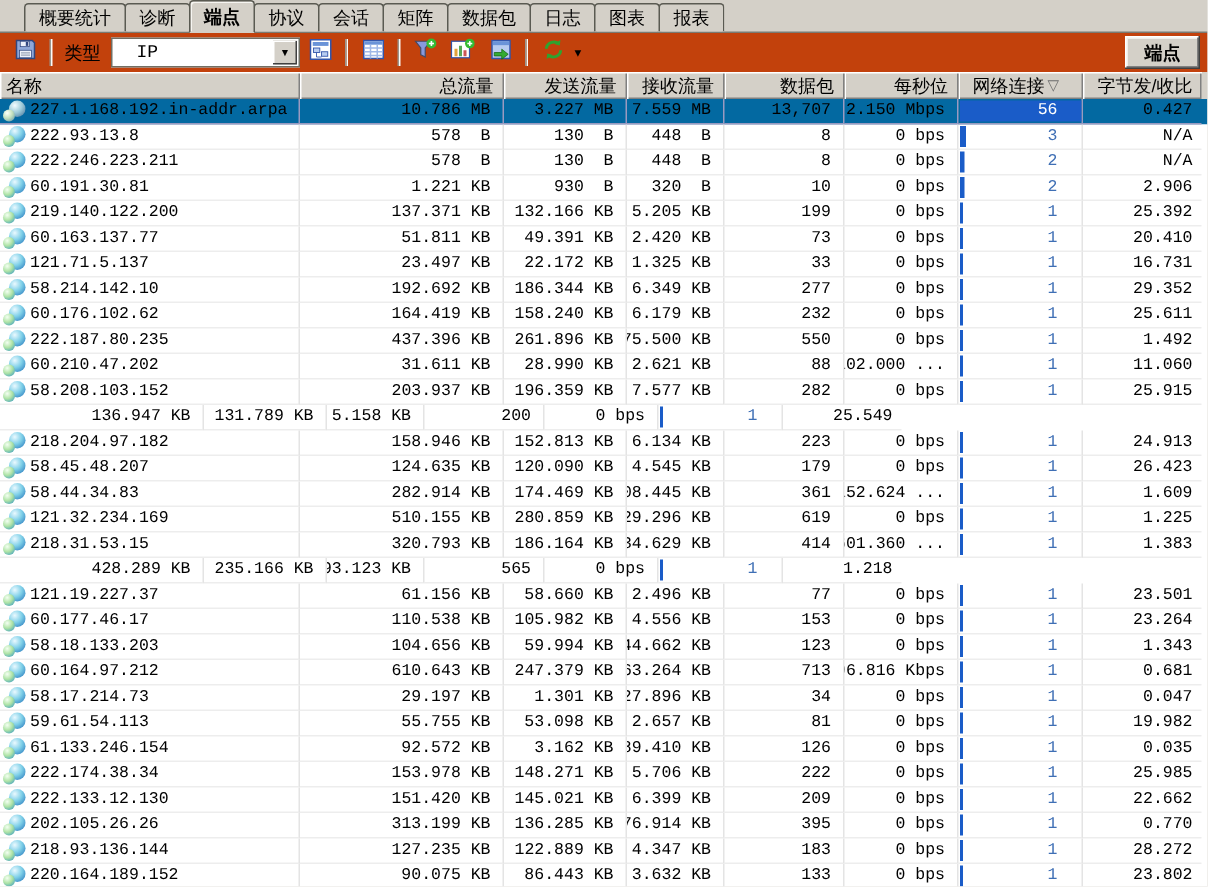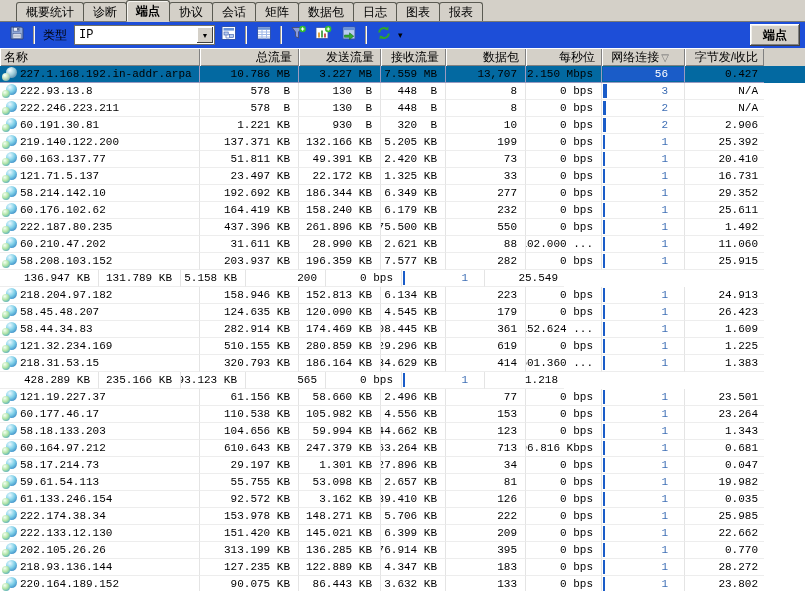--- a/index.html
+++ b/index.html
@@ -15,7 +15,7 @@
                 z-index:2; box-shadow:inset 1px 1px 0 #F6F5F1; position:relative; }
 
   
-  .toolbar { height:26px; display:flex; align-items:center; gap:2px; padding:0 5px; background:#1d4ed8; }
+  .toolbar { height:26px; display:flex; align-items:center; gap:2px; padding:0 5px; background:#c2410c; }
   .tbtn { width:23px; height:21px; display:flex; align-items:center; justify-content:center; border:1px solid transparent; }
   .sep { width:2px; height:18px; border-left:1px solid #9A968E; border-right:1px solid #FCFBF8; margin:0 3px; }
   .type-label { font-size:12px; margin:0 5px 0 3px; }

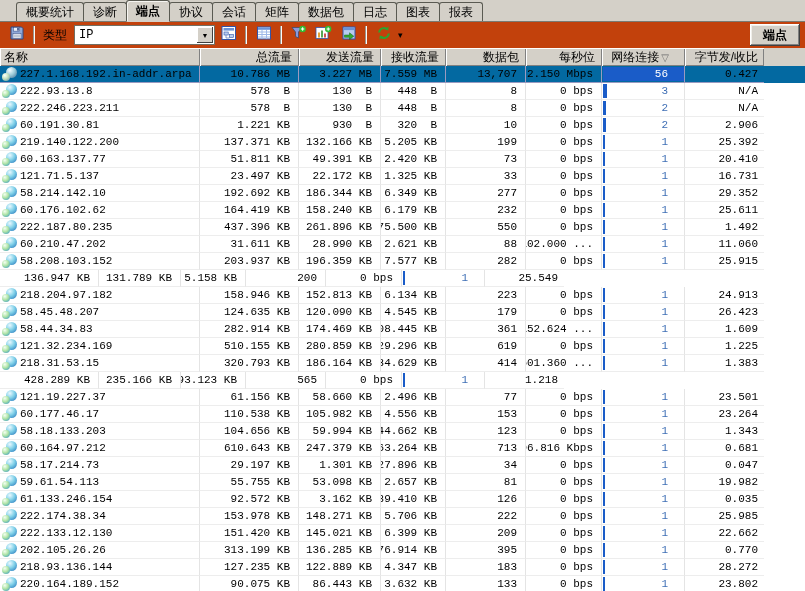--- a/index.html
+++ b/index.html
@@ -19,7 +19,7 @@
   .tbtn { width:23px; height:21px; display:flex; align-items:center; justify-content:center; border:1px solid transparent; }
   .sep { width:2px; height:18px; border-left:1px solid #9A968E; border-right:1px solid #FCFBF8; margin:0 3px; }
   .type-label { font-size:12px; margin:0 5px 0 3px; }
-  .combo { width:141px; height:20px; background:#FFF; border:1px solid #716F64; display:flex; align-items:center; }
+  .combo { width:126px; height:20px; background:#FFF; border:1px solid #716F64; display:flex; align-items:center;padding-left:12px; }
   .combo-text { flex:1; font:12px "Liberation Mono","DejaVu Sans Mono",monospace; padding-left:4px; }
   .combo-arrow { width:16px; height:16px; background:#D4D0C8; margin-right:1px;
                  box-shadow:inset -1px -1px 0 #404040, inset 1px 1px 0 #FFF;

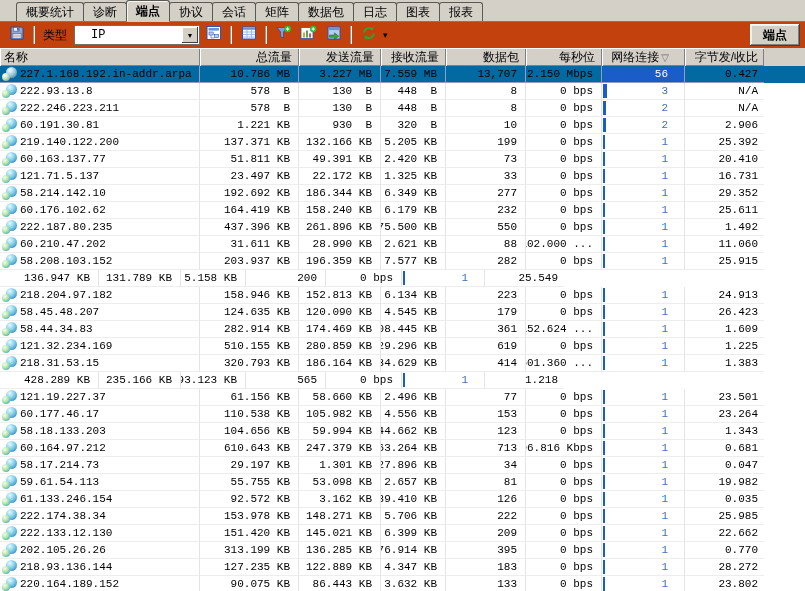--- a/index.html
+++ b/index.html
@@ -44,7 +44,7 @@
           font:11px "Liberation Mono","DejaVu Sans Mono",monospace; white-space:pre; overflow:hidden; }
   .row.selected .cell { border-right-color:#9A9AC0; border-bottom-color:#9A9AC0; }
   .c0 { width:200px; justify-content:flex-start; padding:0 2px; }
-  .c1 { width:99px; }
+  .c1 { width:136px; }
   .c2 { width:82px; }
   .c3 { width:65px; }
   .c4 { width:80px; }

